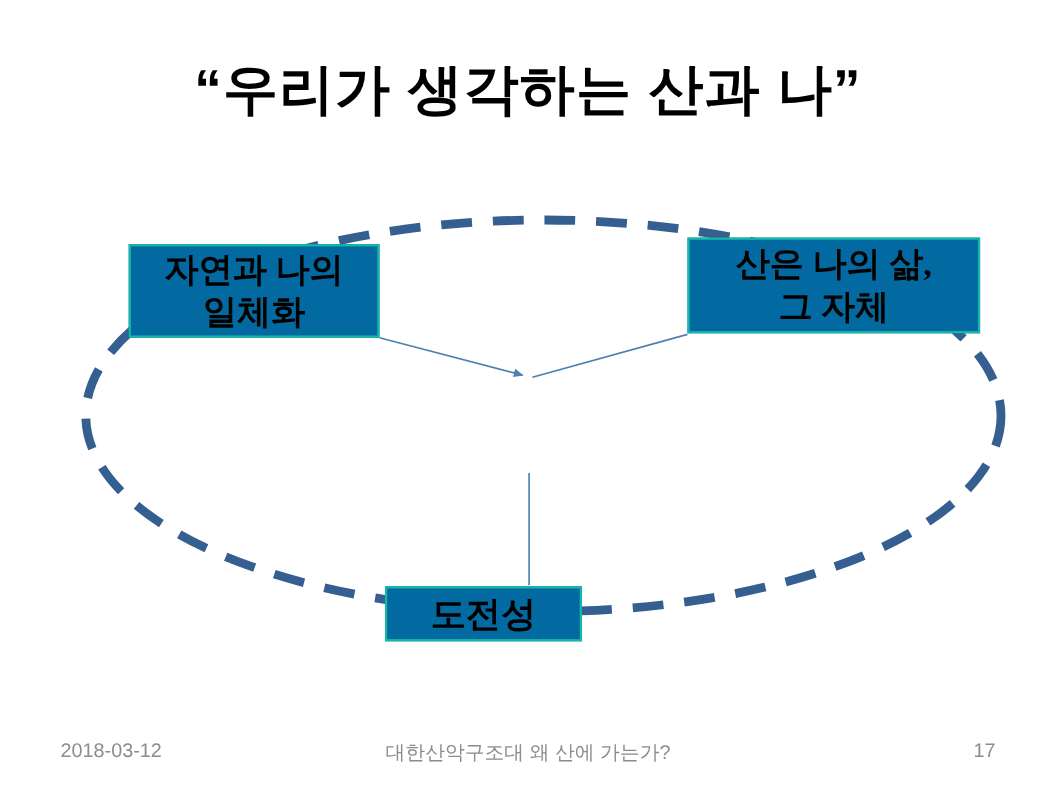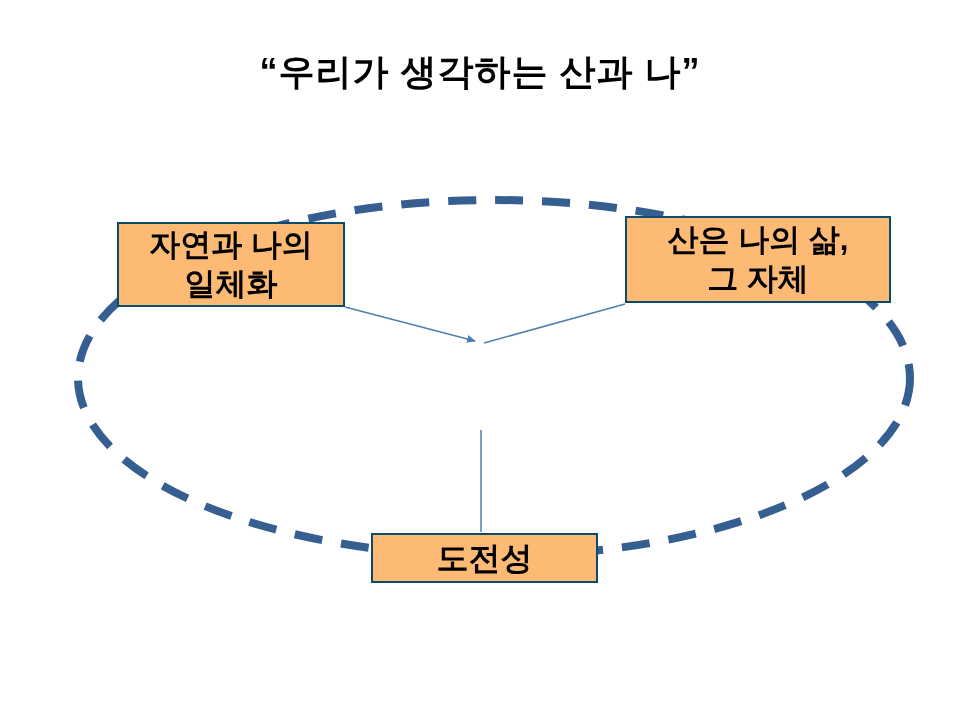--- a/index.html
+++ b/index.html
@@ -16,7 +16,7 @@
     left: 0; right: 0;
     top: 48px;
     text-align: center;
-    font-size: 36px;
+    font-size: 50px;
     font-weight: 700;
     color: #000000;
     letter-spacing: 1px;

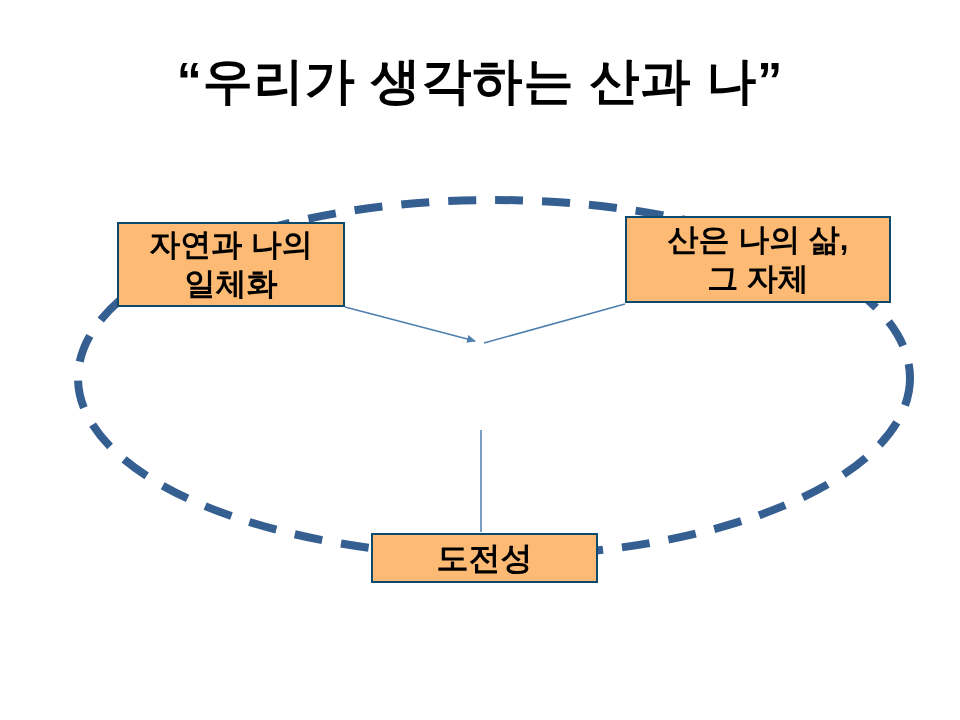--- a/index.html
+++ b/index.html
@@ -30,8 +30,8 @@
   .node {
     position: absolute;
     z-index: 2;
-    background: #fdba74;
-    border: 2px solid #0c4a6e;
+    background: #0369a1;
+    border: 2px solid #14b8a6;
     display: flex;
     align-items: center;
     justify-content: center;
@@ -42,6 +42,7 @@
     color: #000000;
     white-space: pre-line;
     box-sizing: border-box;
+    font-family: Liberation Serif, serif;
   }
   .node-top-left   { left: 117px; top: 222px; width: 228px; height: 85px; }
   .node-top-right  { left: 625px; top: 216px; width: 266px; height: 87px; }

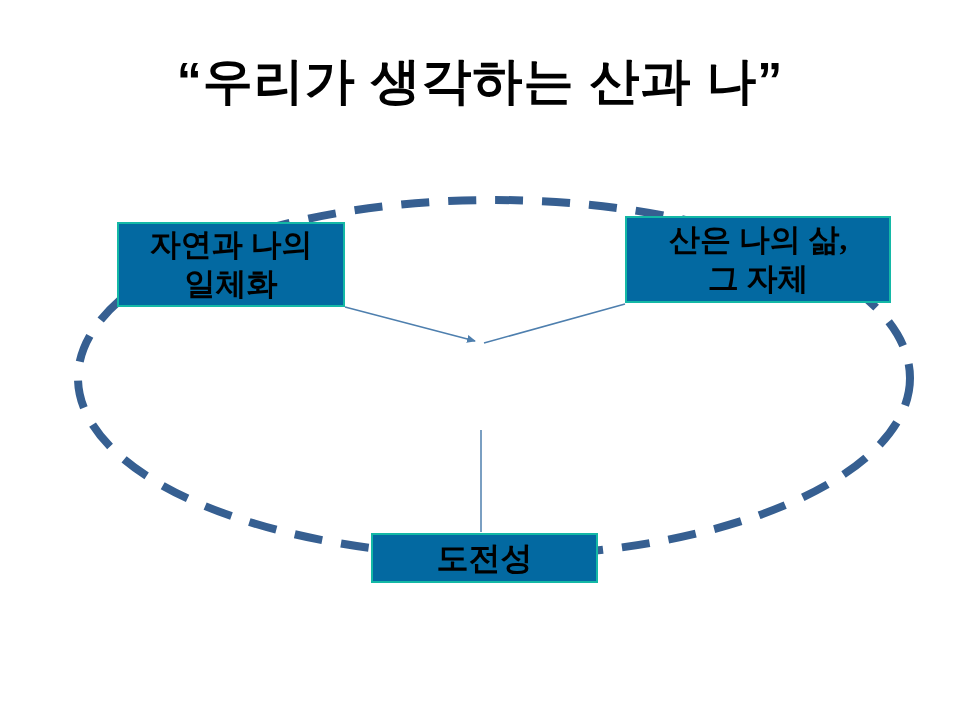--- a/index.html
+++ b/index.html
@@ -47,7 +47,7 @@
   .node-top-left   { left: 117px; top: 222px; width: 228px; height: 85px; }
   .node-top-right  { left: 625px; top: 216px; width: 266px; height: 87px; }
   .node-center     { left: 367px; top: 345px; width: 226px; height: 85px; }
-  .node-bottom     { left: 371px; top: 533px; width: 227px; height: 50px; font-size: 32px; }
+  .node-bottom     { left: 350px; top: 533px; width: 179px; height: 50px; font-size: 32px; }
   .footer {
     position: absolute;
     left: 0; right: 0;

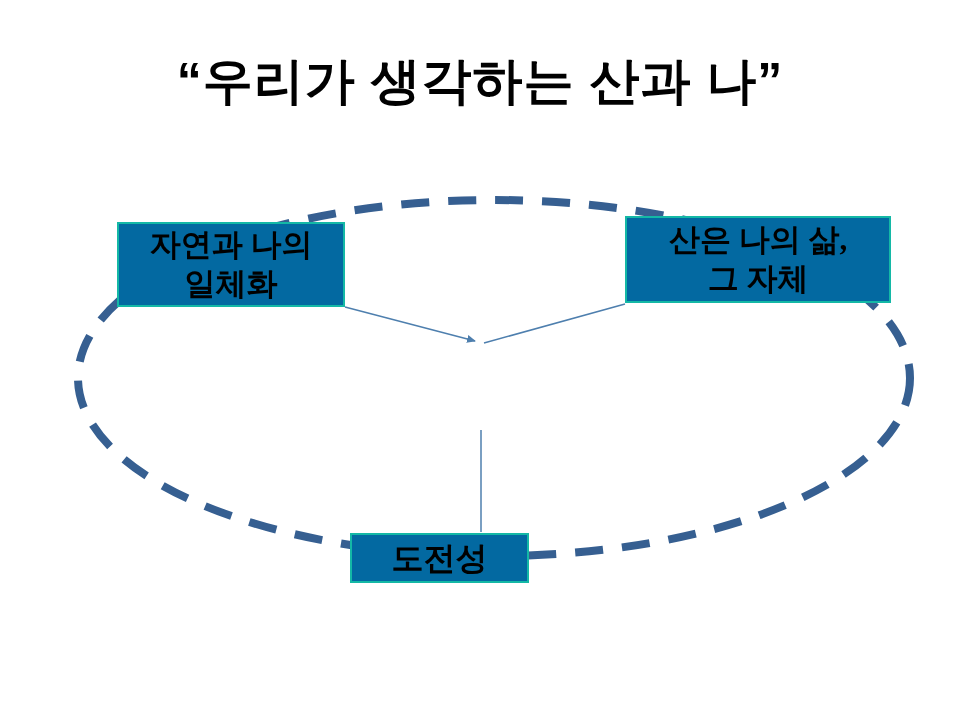--- a/index.html
+++ b/index.html
@@ -89,6 +89,11 @@
 
   <div class="node node-bottom">도전성</div>
 
+  <div class="footer">
+    <span class="footer-date">2018-03-12</span>
+    <span class="footer-title">대한산악구조대 왜 산에 가는가?</span>
+    <span class="footer-page">17</span>
+  </div>
 
 </div>
 

